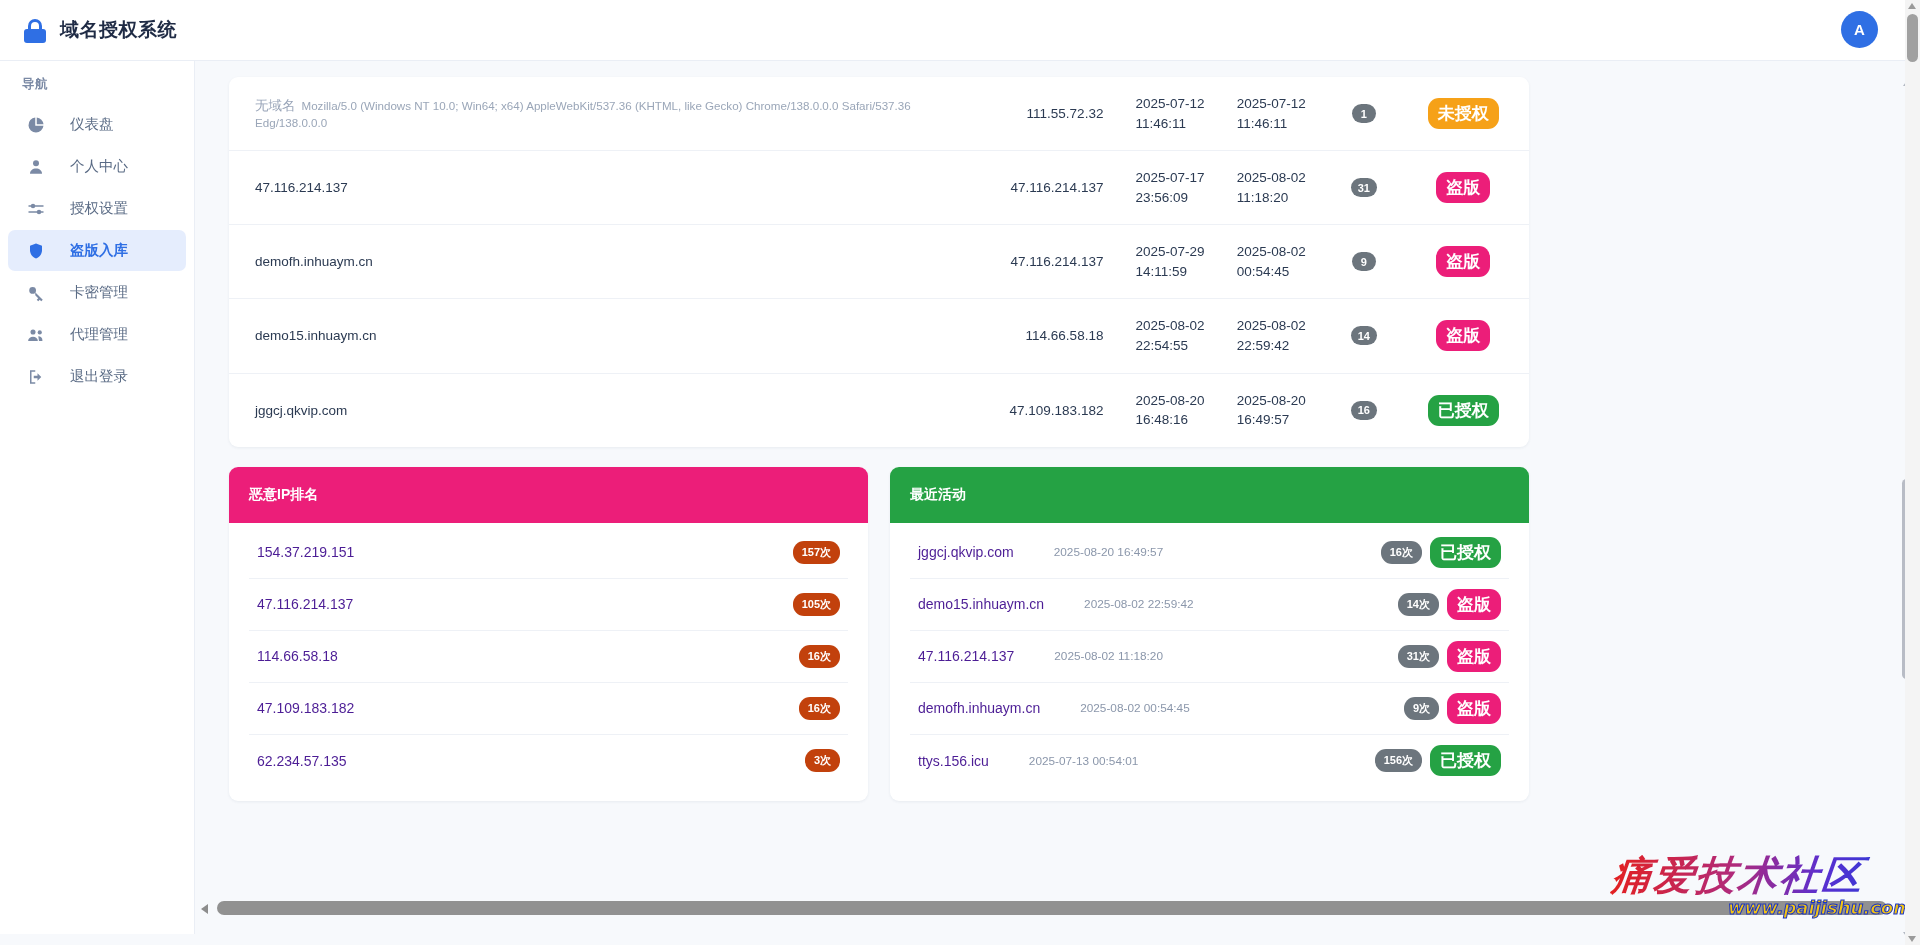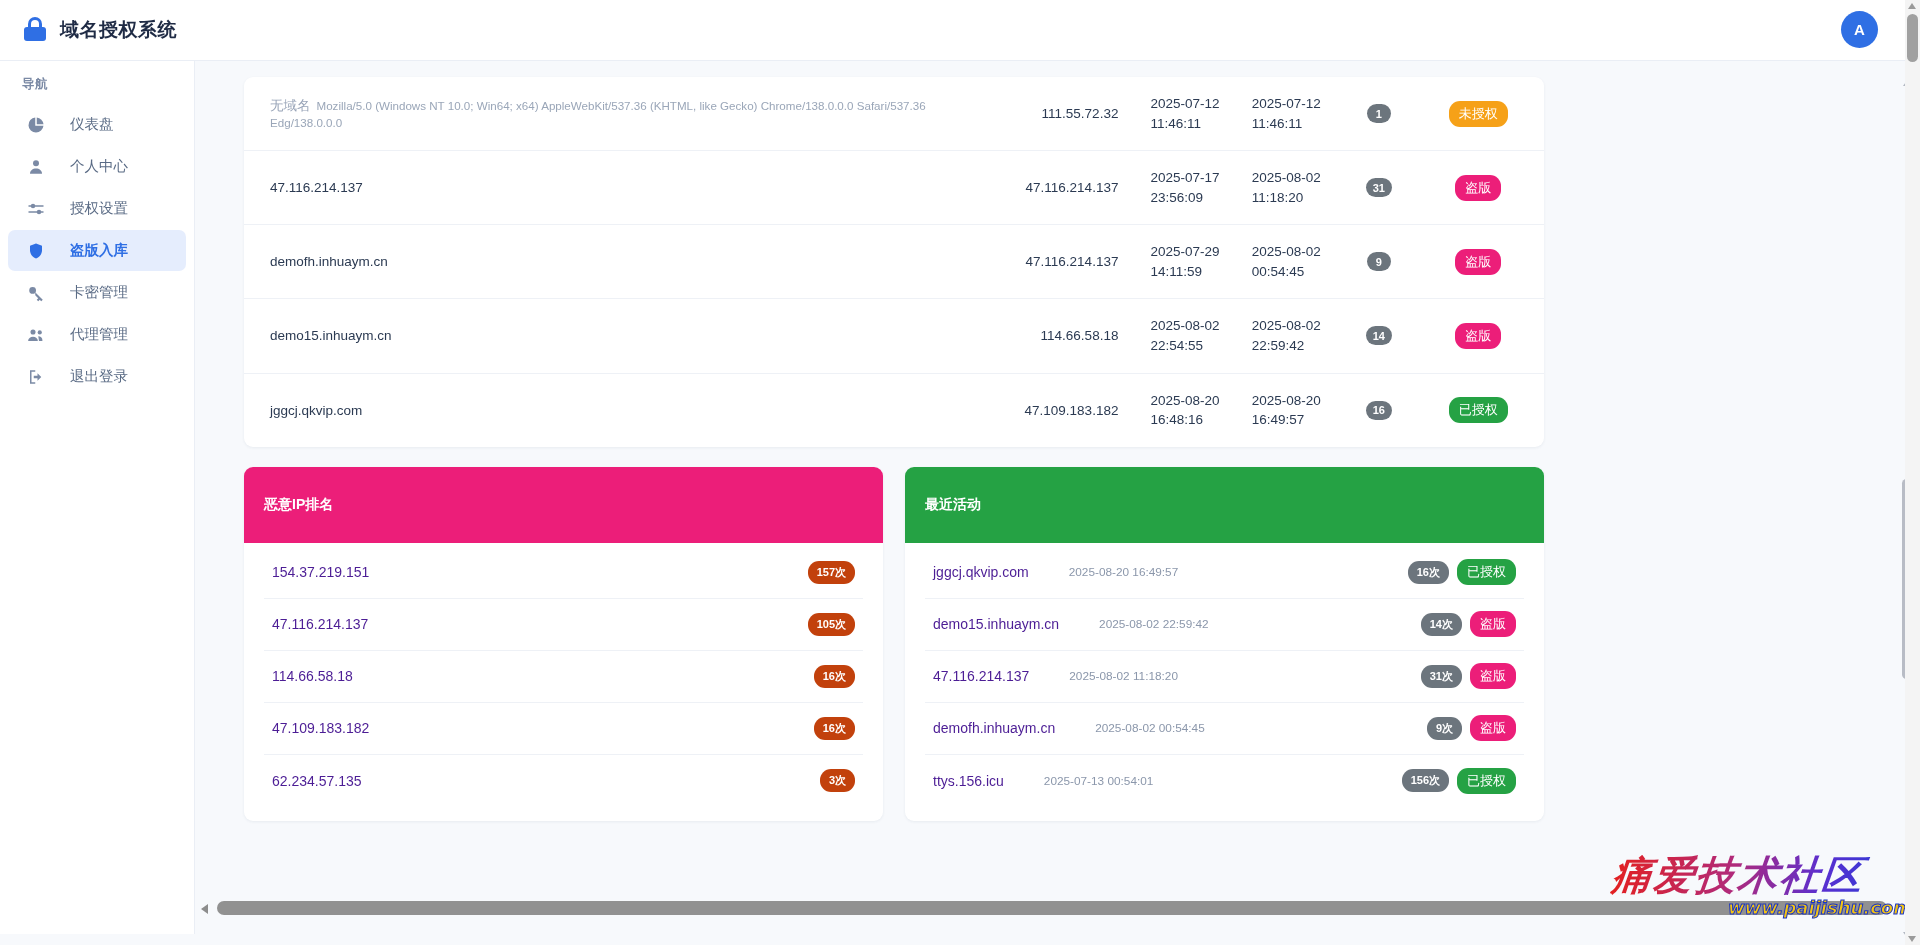--- a/index.html
+++ b/index.html
@@ -17,7 +17,7 @@
     background: #ffffff; border-bottom: 1px solid #eaeef5;
     display: flex; align-items: center; z-index: 30;
   }
-  .brand { display: flex; align-items: flex-start; gap: 14px; padding-left: 24px; }
+  .brand { display: flex; align-items: flex-end; gap: 14px; padding-left: 24px; }
   .lock-icon { width: 22px; height: 24px; position: relative; display: block; }
   .lock-icon .shackle {
     position: absolute; top: 0; left: 4px; width: 14px; height: 13px;

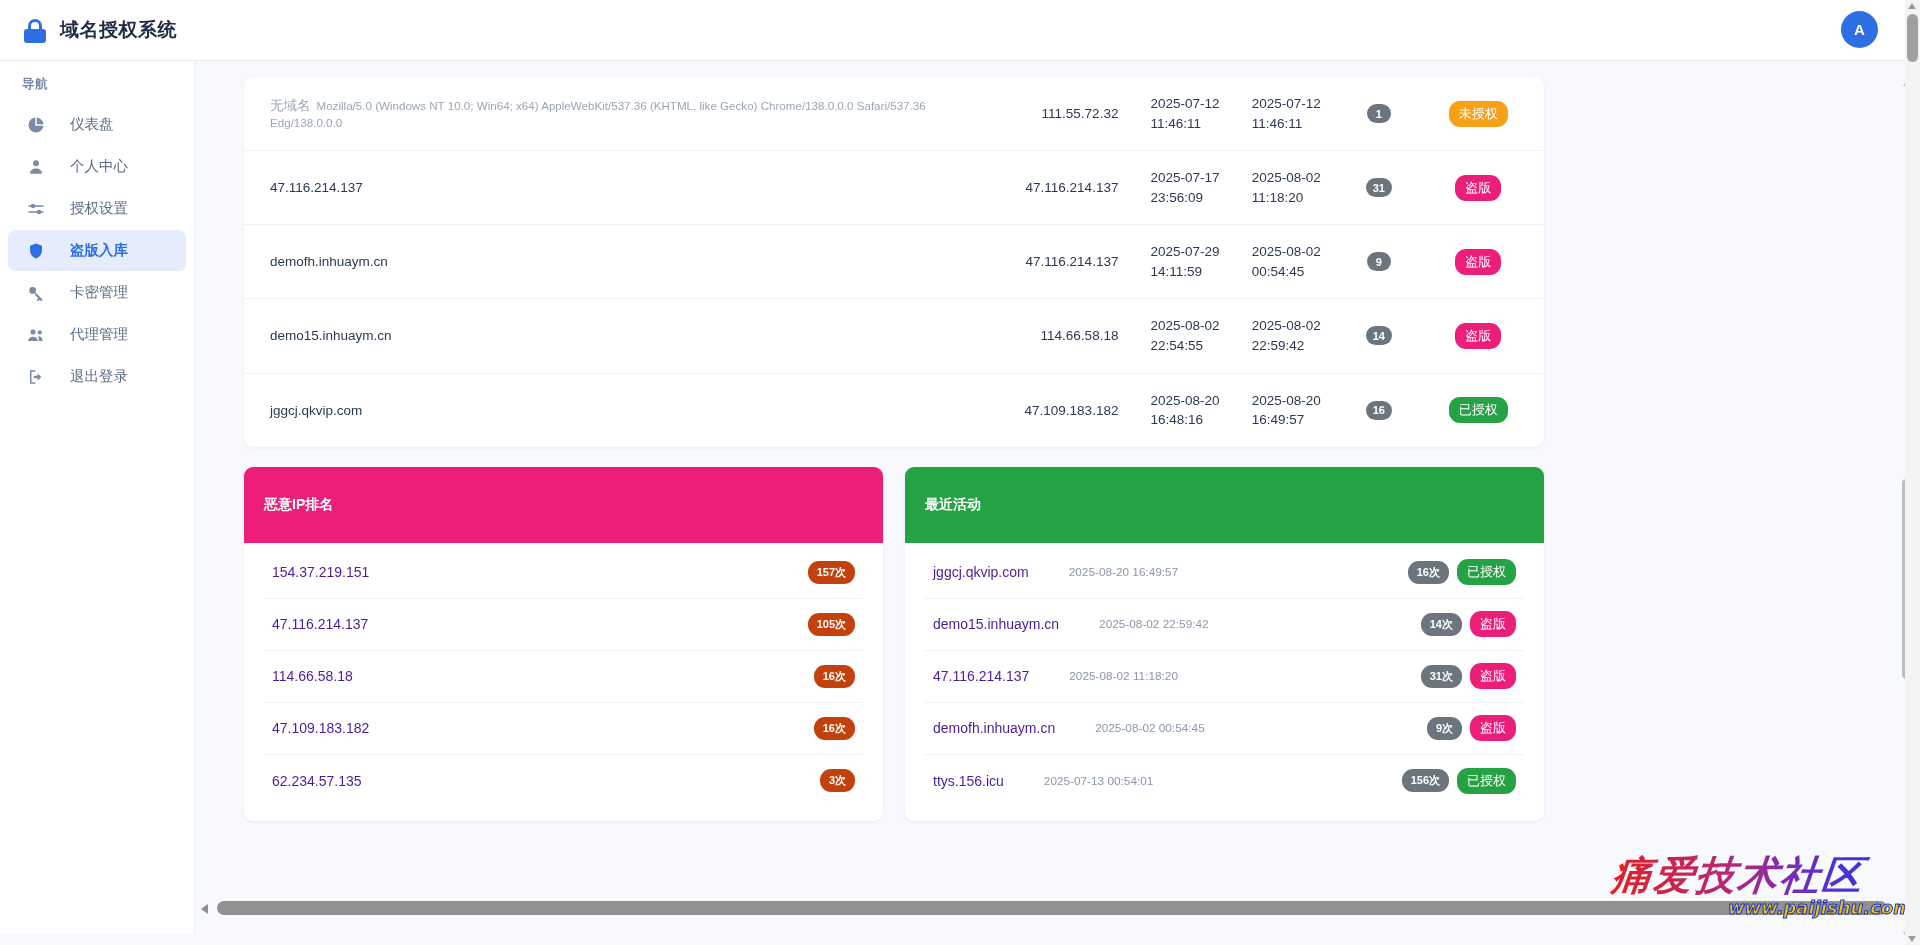--- a/index.html
+++ b/index.html
@@ -65,7 +65,7 @@
     width: 1725px; height: 884px;
     background: #f7f9fc; overflow: hidden;
   }
-  .content { position: absolute; left: 15px; top: 0; width: 1700px; padding: 16px 34px 0 34px; }
+  .content { position: absolute; left: 0; top: 0; width: 1700px; padding: 16px 34px 0 34px; }
 
   
   .table-card {

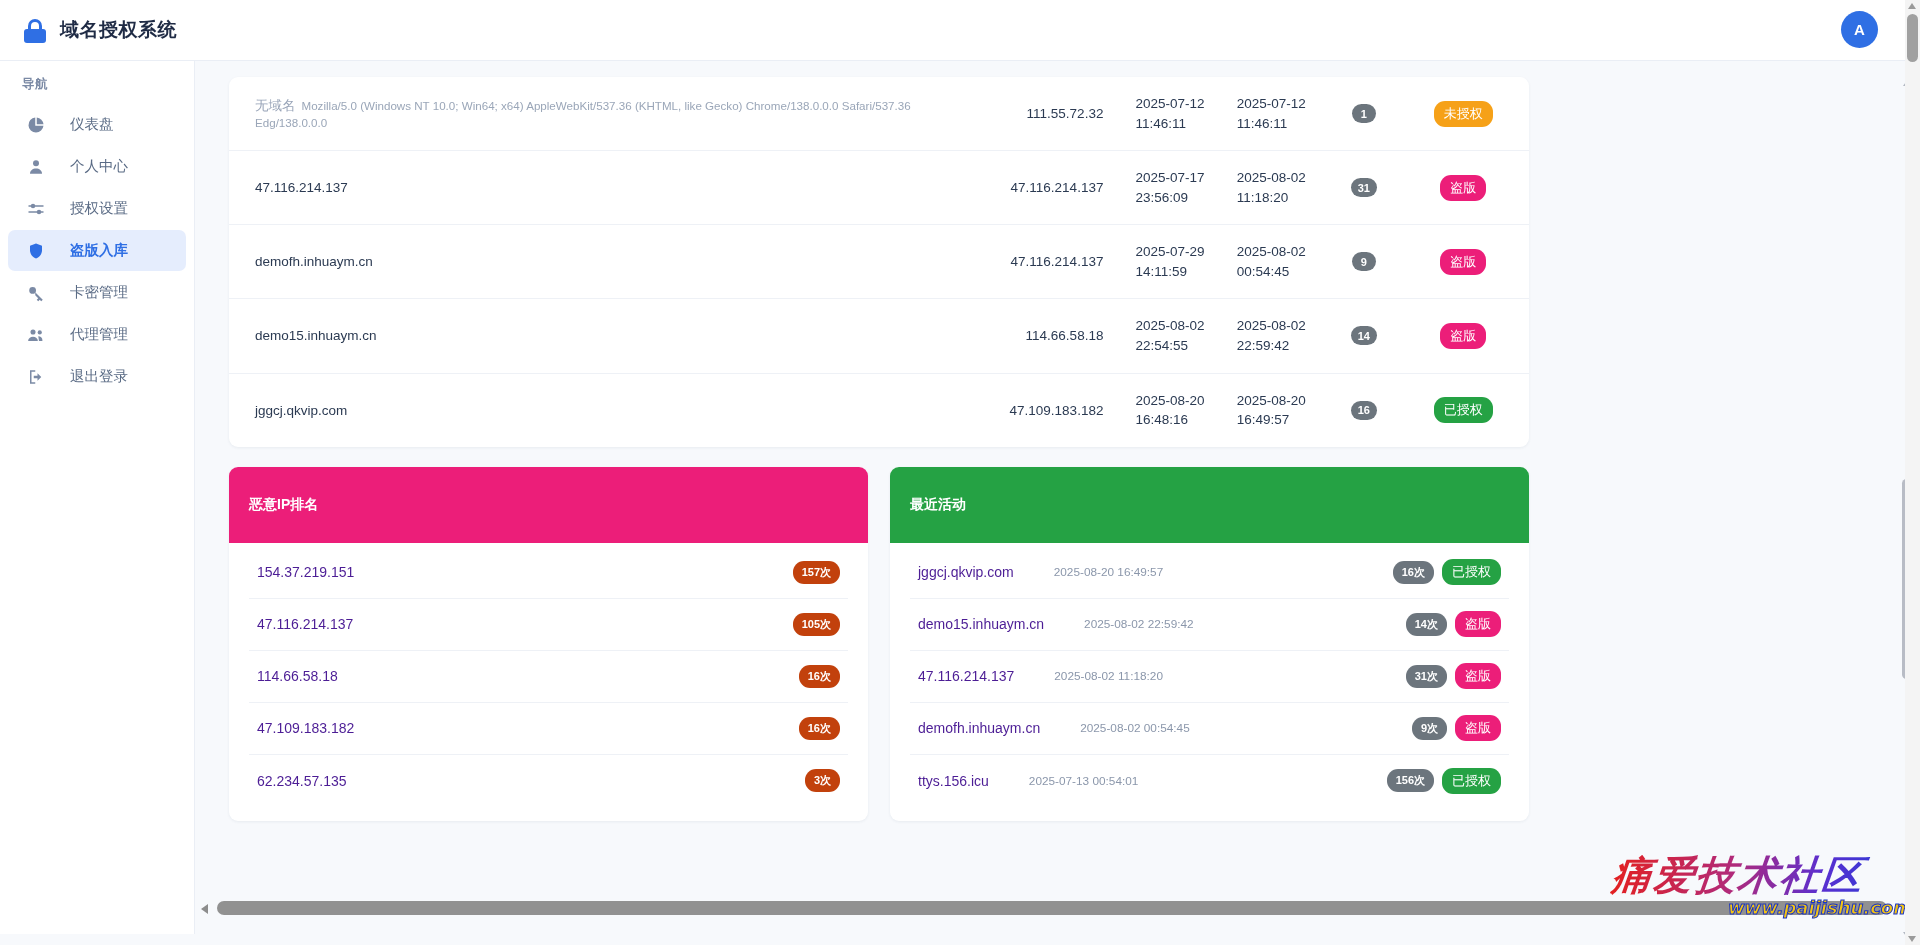--- a/index.html
+++ b/index.html
@@ -93,7 +93,7 @@
   .badge {
     display: inline-flex; align-items:center; justify-content:center;
     padding: 4px 10px; border-radius: 11px;
-    font-size: 13px; font-weight: normal; color: #fff; white-space: nowrap;
+    font-size: 17px; font-weight: bold; color: #fff; white-space: nowrap;
   }
   .badge.warn { background: #f6a118; }
   .badge.danger { background: #ec1e79; }

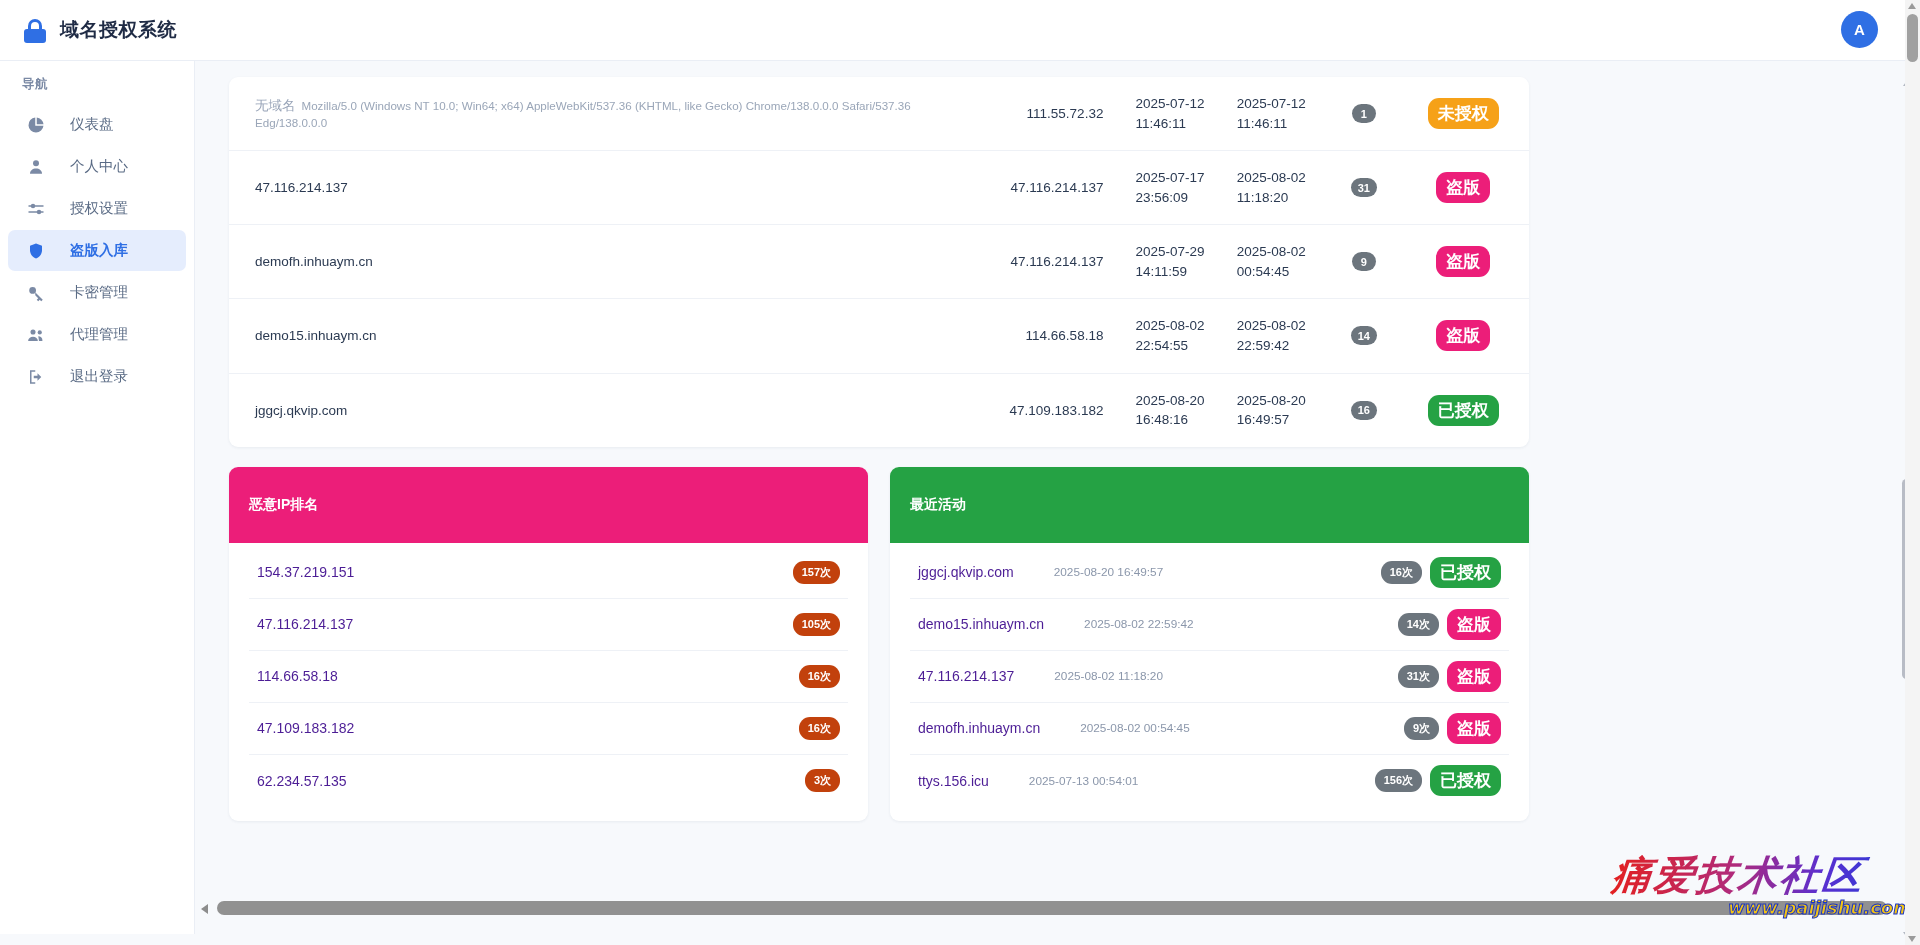--- a/index.html
+++ b/index.html
@@ -105,7 +105,7 @@
     background: #fff; border-radius: 9px; width: 639px;
     box-shadow: 0 1px 3px rgba(30,50,90,.07); overflow: hidden;
   }
-  .panel-head { padding: 29px 20px; font-size: 14px; font-weight: bold; color: #fff; }
+  .panel-head { padding: 19px 20px; font-size: 14px; font-weight: bold; color: #fff; }
   .panel-head.pink { background: #ec1e79; }
   .panel-head.green { background: #25a244; }
   .panel-body { padding: 4px 20px 14px 20px; }

